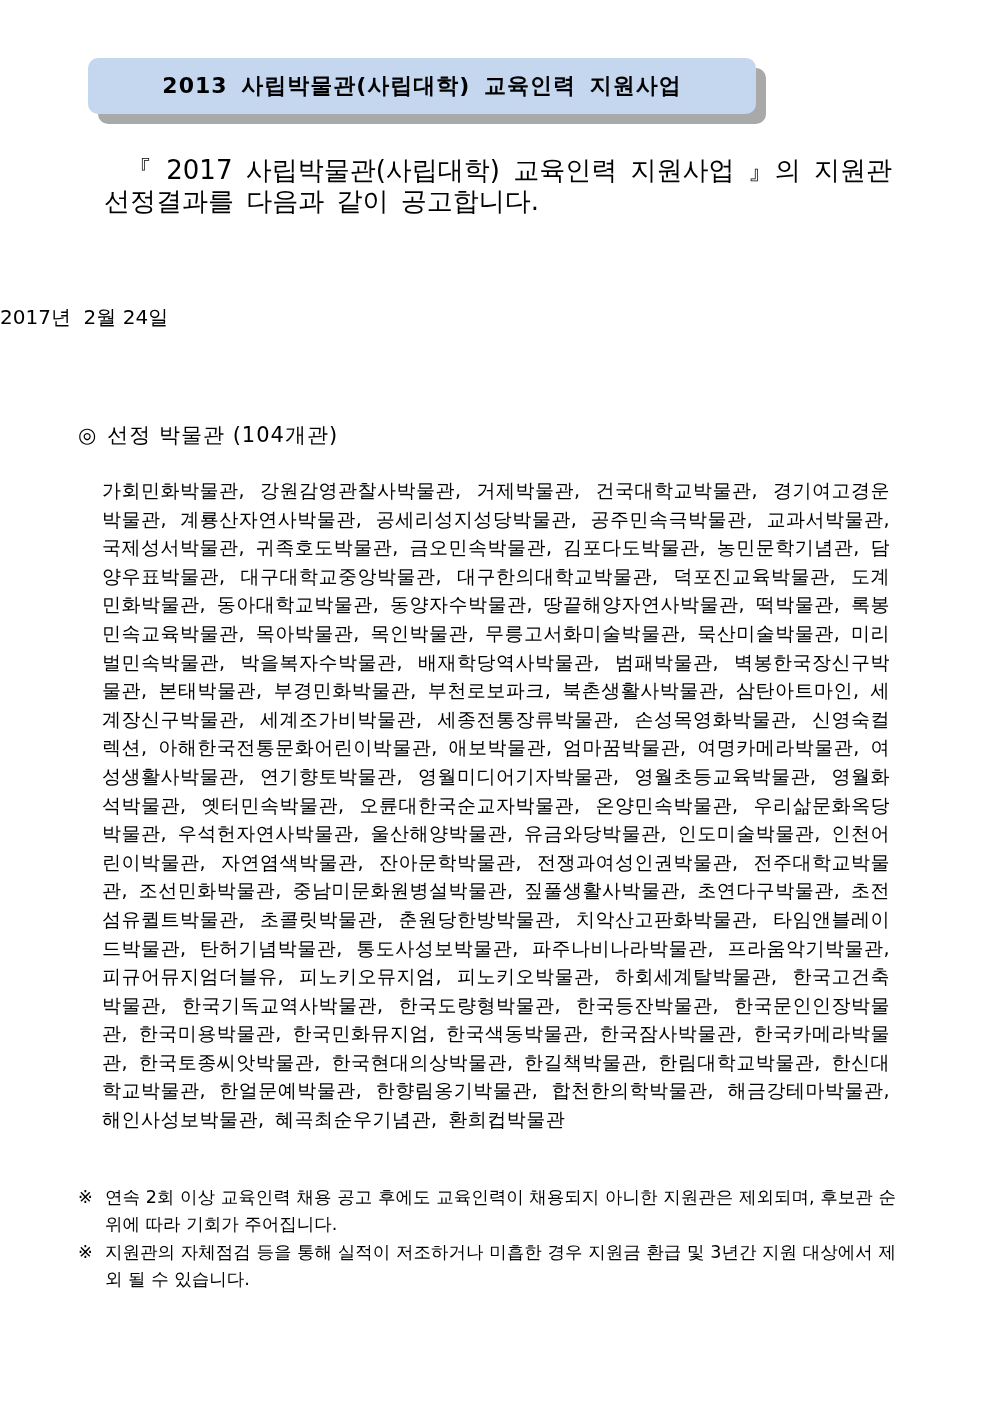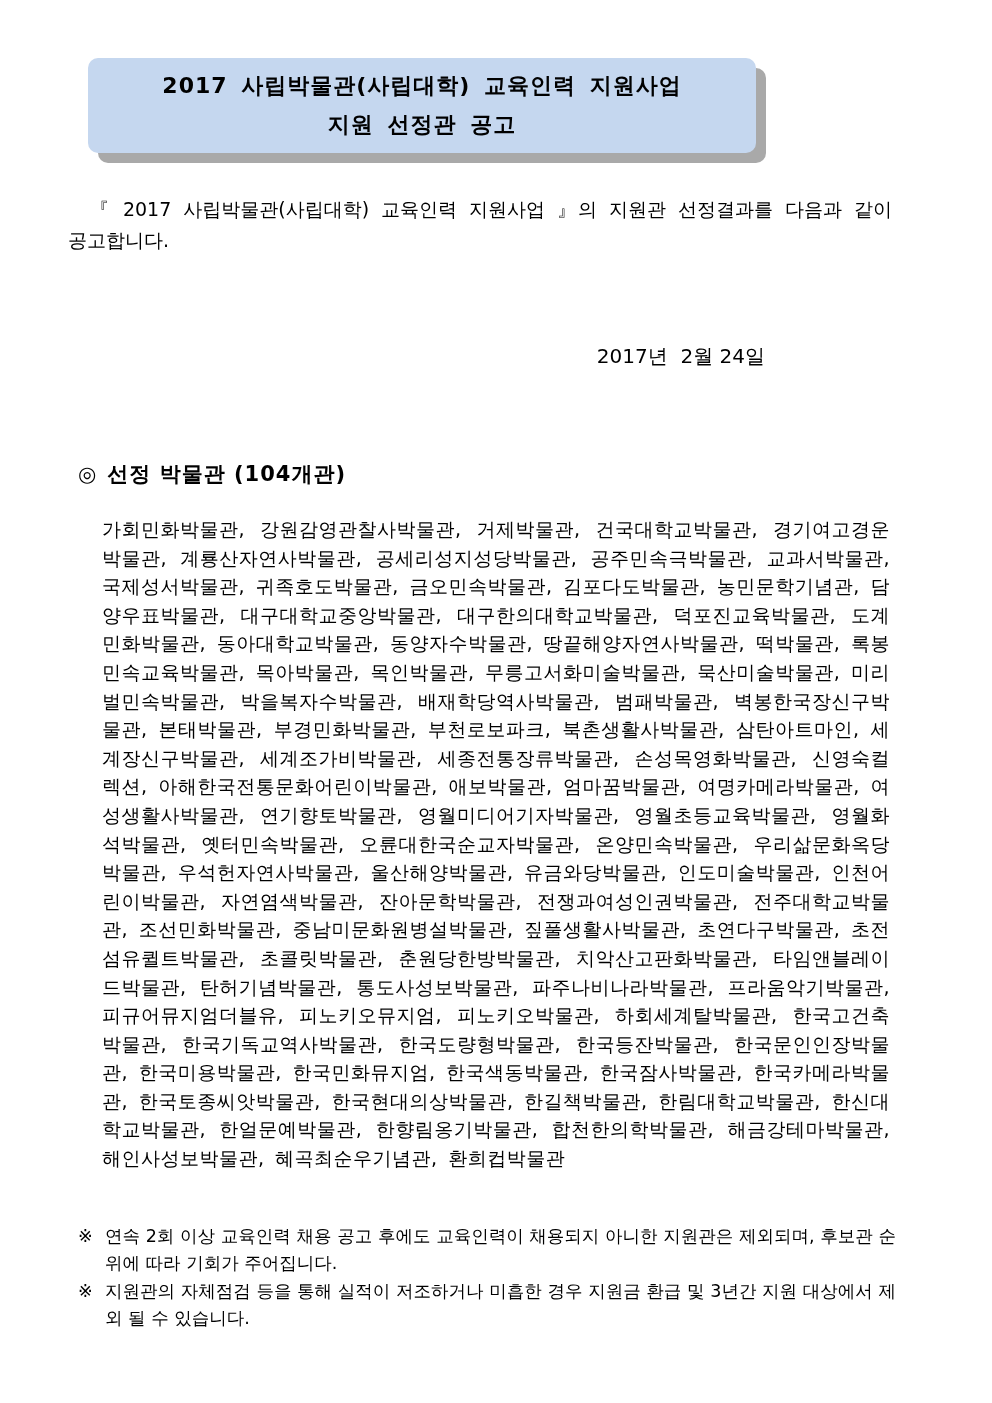--- a/index.html
+++ b/index.html
@@ -88,7 +88,7 @@
 <div class="page">
 
   <div class="banner">
-    <div class="banner-line">2017 사립박물관(사립대학) 교육인력 지원사업</div>
+    <div class="banner-line">2013 사립박물관(사립대학) 교육인력 지원사업</div>
     <div class="banner-line">지원 선정관 공고</div>
   </div>
 

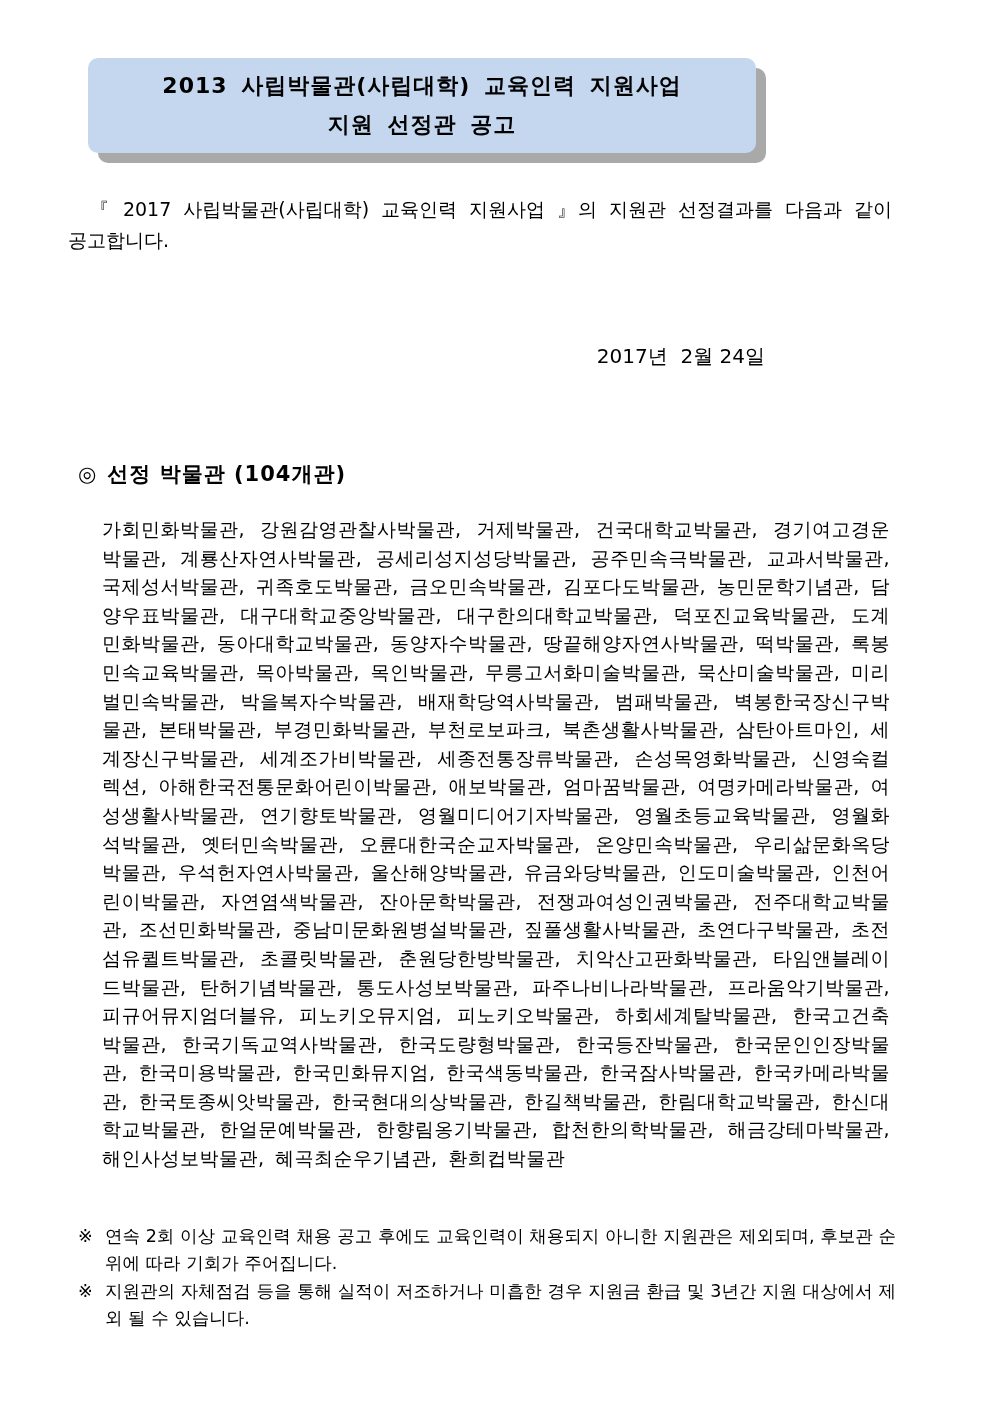--- a/index.html
+++ b/index.html
@@ -89,7 +89,6 @@
 
   <div class="banner">
     <div class="banner-line">2013 사립박물관(사립대학) 교육인력 지원사업</div>
-    <div class="banner-line">지원 선정관 공고</div>
   </div>
 
   <p class="intro">『 2017 사립박물관(사립대학) 교육인력 지원사업 』의 지원관 선정결과를 다음과 같이 공고합니다.</p>

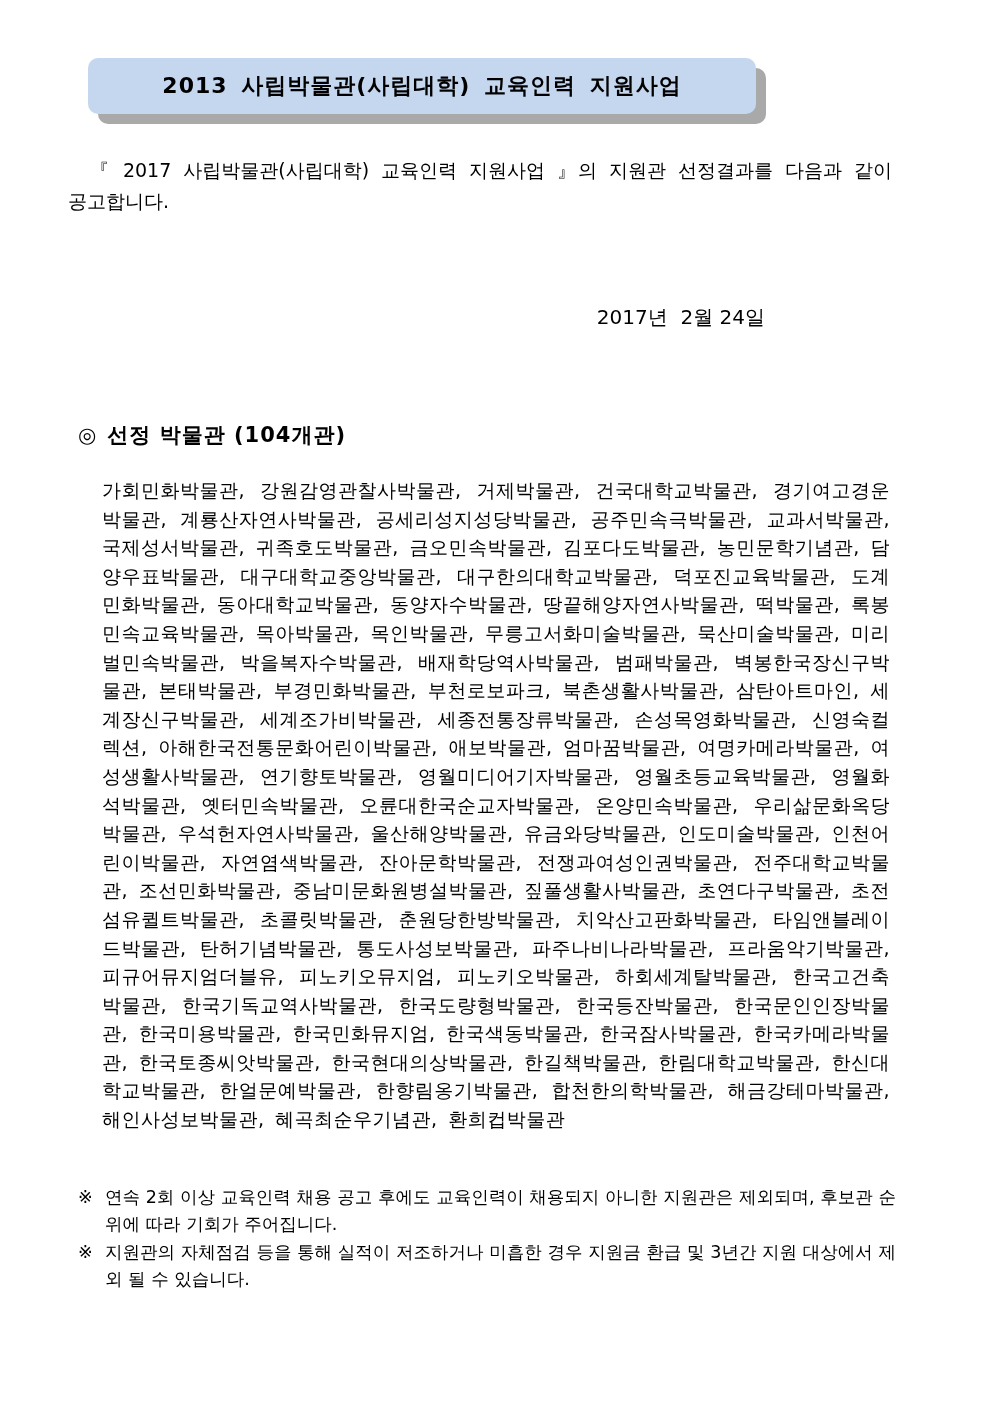--- a/index.html
+++ b/index.html
@@ -37,8 +37,8 @@
   }
   
   .intro {
-    margin: 41px 100px 0 68px;
-    font-size: 19px;
+    margin: 41px 100px 0 104px;
+    font-size: 26px;
     line-height: 31px;
     text-indent: 22px;
     text-align: justify;

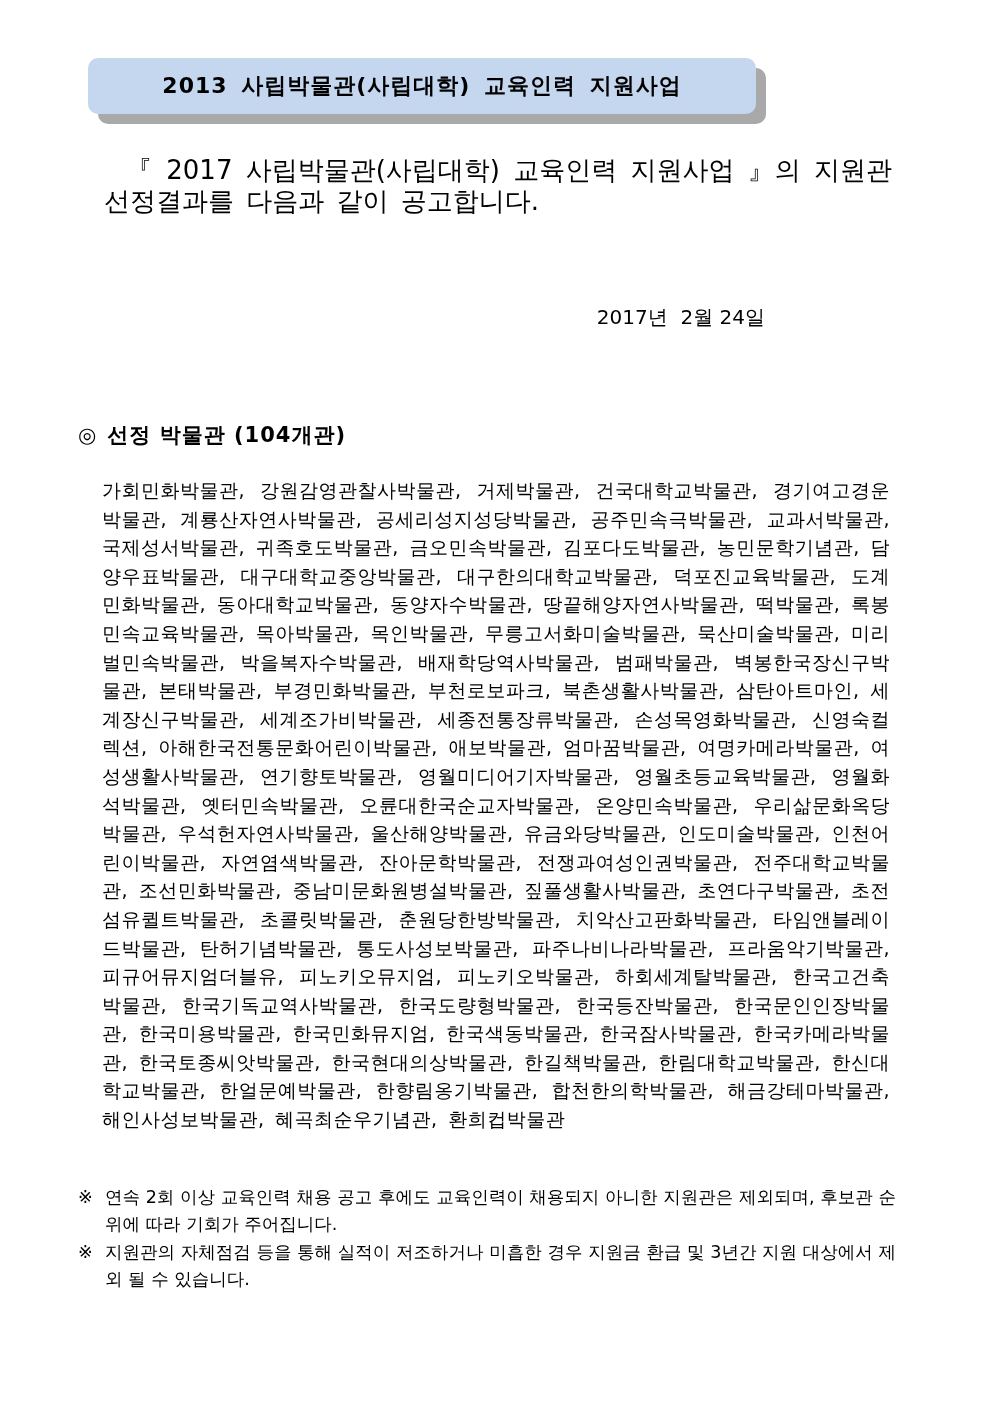--- a/index.html
+++ b/index.html
@@ -48,7 +48,6 @@
   .signoff {
     margin-top: 8px;
     width: 765px;
-    text-align: right;
     font-size: 20px;
     line-height: 37px;
     white-space: pre;

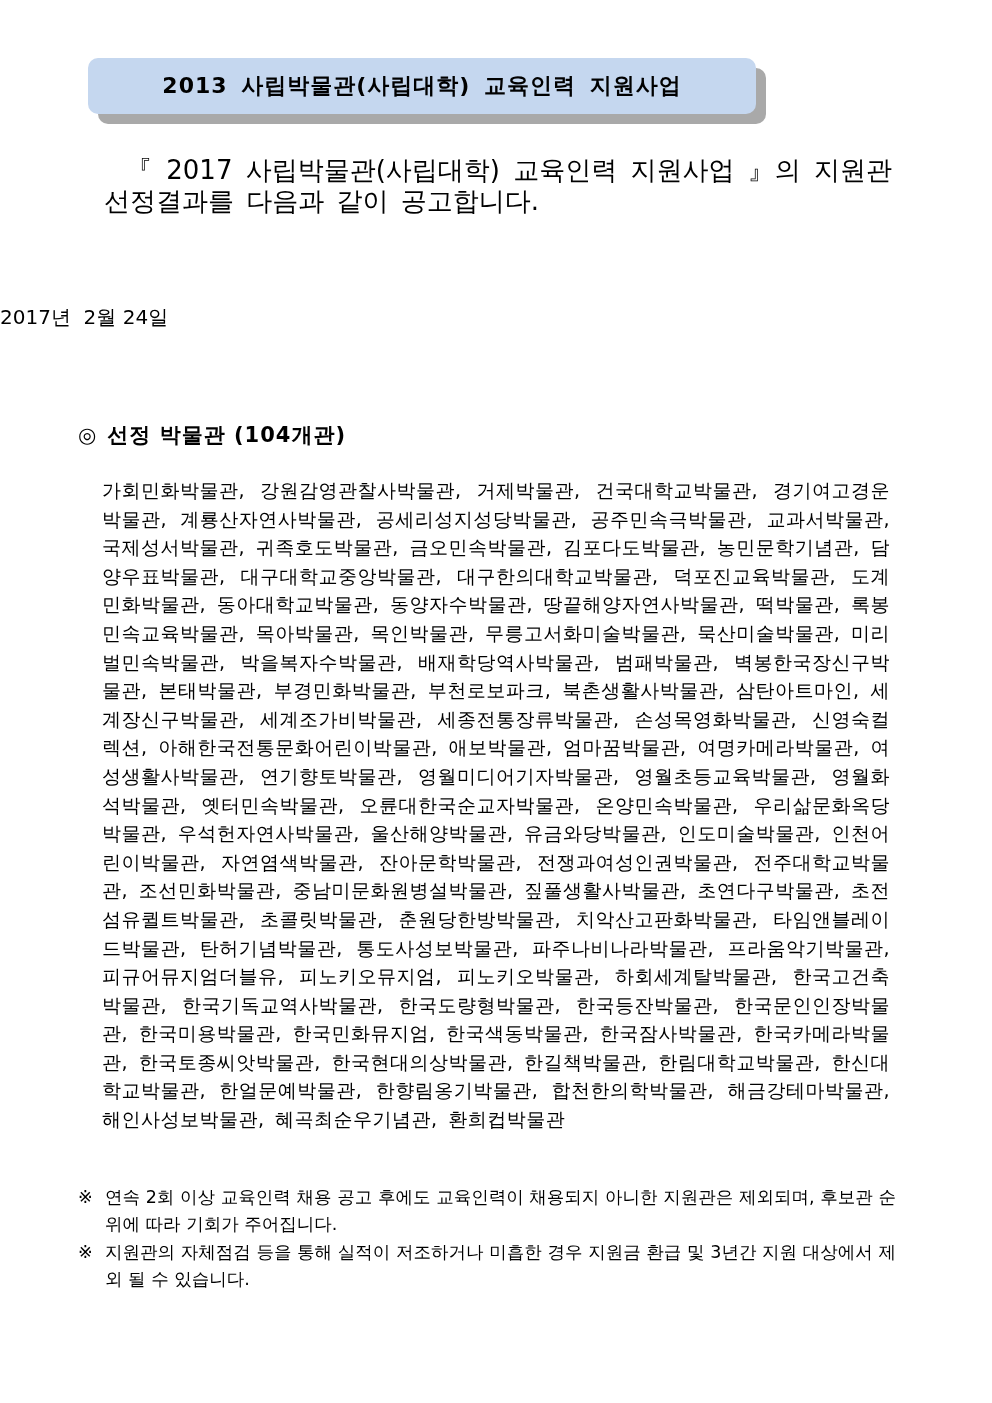--- a/index.html
+++ b/index.html
@@ -56,7 +56,7 @@
   .heading {
     margin: 10px 0 0 78px;
     font-size: 21px;
-    font-weight: bold;
+    font-weight: normal;
     line-height: 30px;
     letter-spacing: 1px;
   }

